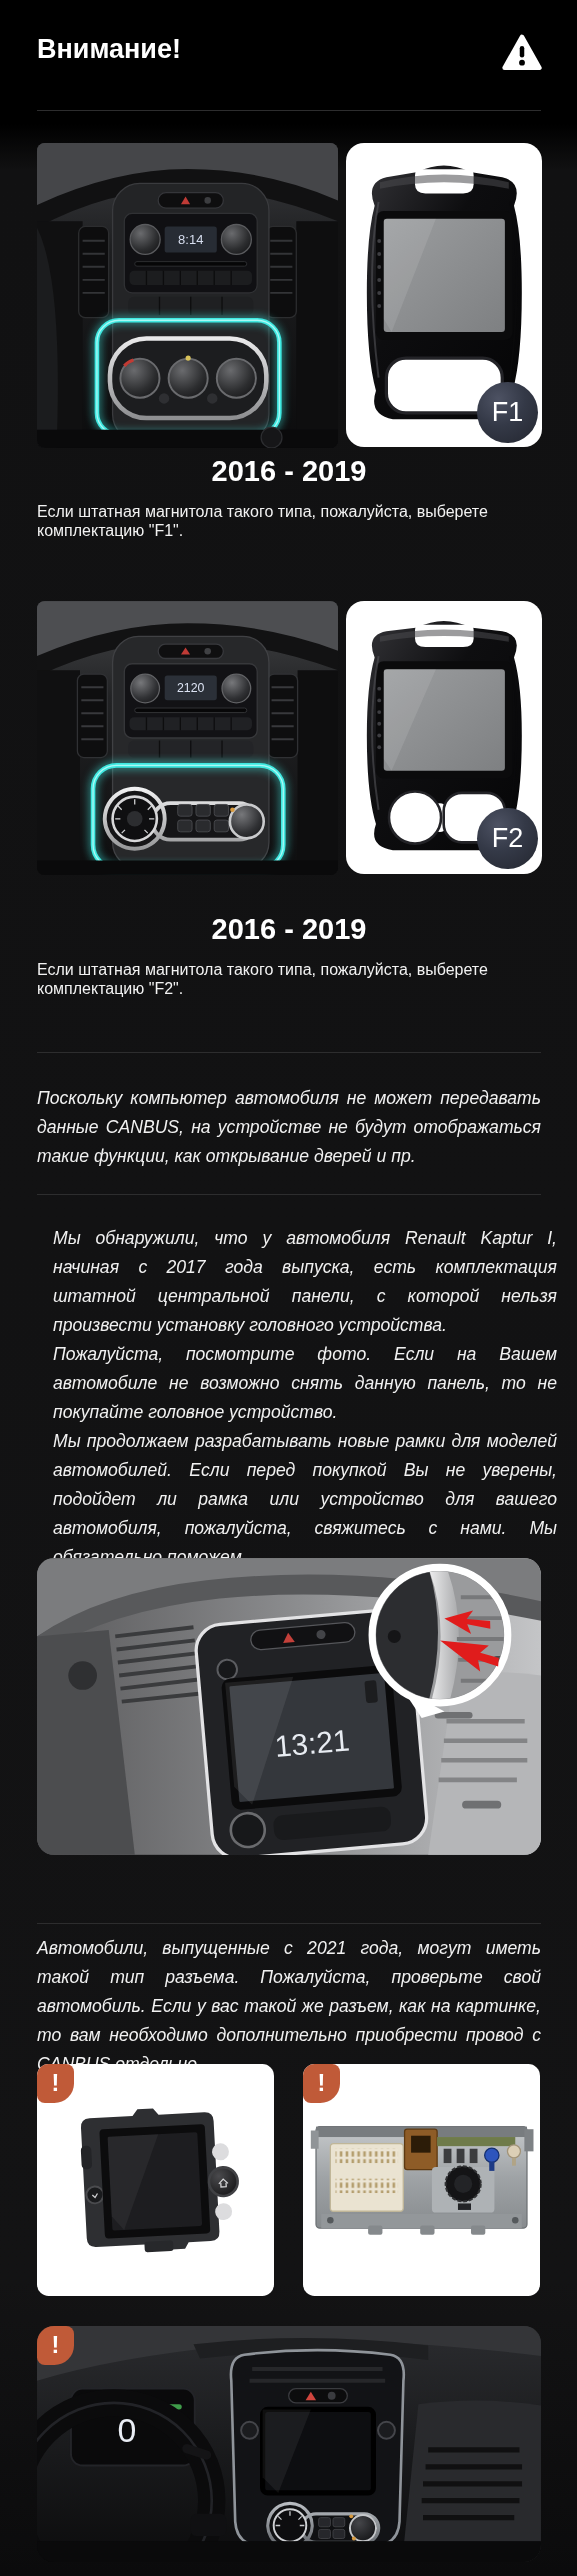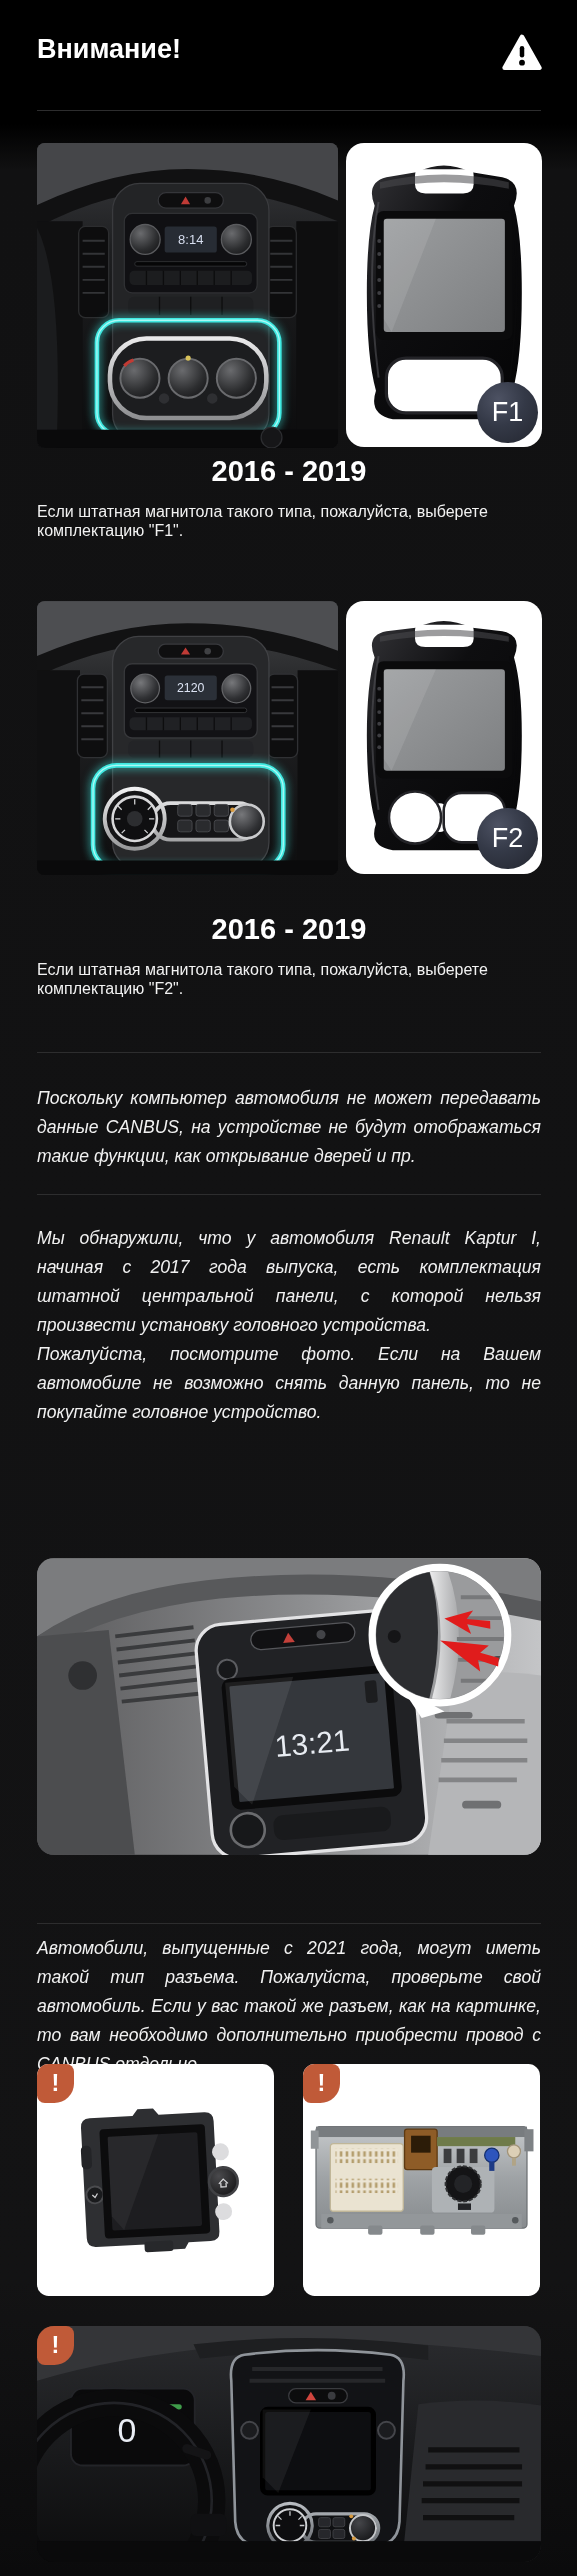--- a/index.html
+++ b/index.html
@@ -268,7 +268,7 @@
 
   <div class="abs divider" style="top:1194px;"></div>
 
-  <div class="abs para" style="top:1224px;">
+  <div class="abs para" style="top:1224px;margin-left:16px;">
     <p>Мы обнаружили, что у автомобиля Renault Kaptur I, начиная с 2017 года выпуска, есть комплектация штатной центральной панели, с которой нельзя произвести установку головного устройства.</p>
     <p>Пожалуйста, посмотрите фото. Если на Вашем автомобиле не возможно снять данную панель, то не покупайте головное устройство.</p>
   </div>

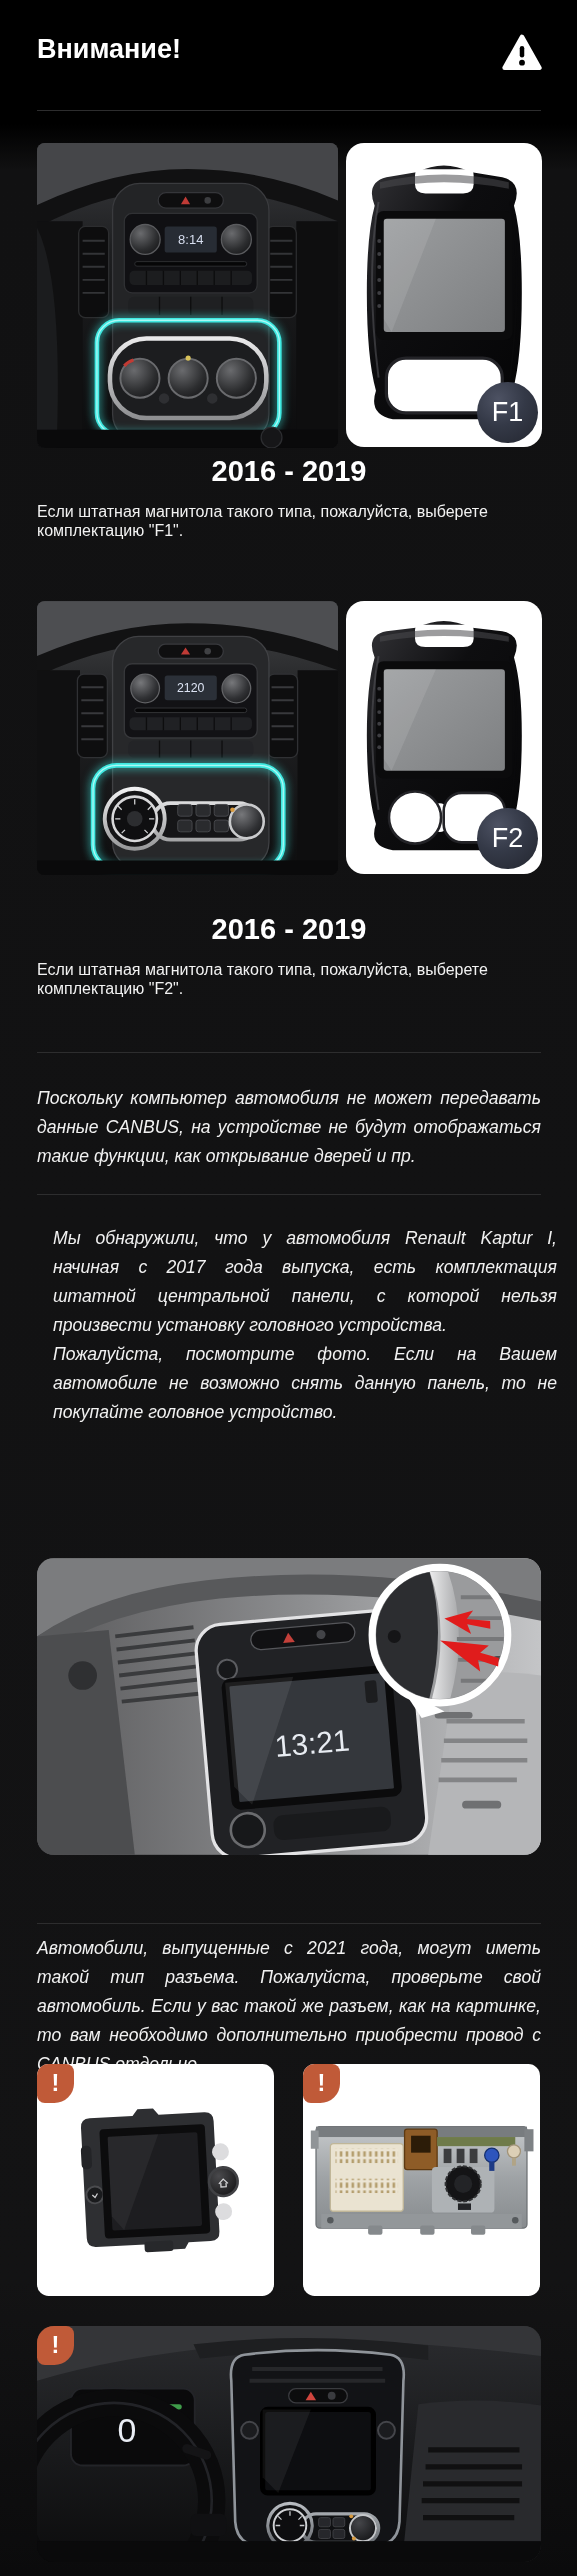--- a/index.html
+++ b/index.html
@@ -271,6 +271,7 @@
   <div class="abs para" style="top:1224px;margin-left:16px;">
     <p>Мы обнаружили, что у автомобиля Renault Kaptur I, начиная с 2017 года выпуска, есть комплектация штатной центральной панели, с которой нельзя произвести установку головного устройства.</p>
     <p>Пожалуйста, посмотрите фото. Если на Вашем автомобиле не возможно снять данную панель, то не покупайте головное устройство.</p>
+    <p>Мы продолжаем разрабатывать новые рамки для моделей автомобилей. Если перед покупкой Вы не уверены, подойдет ли рамка или устройство для вашего автомобиля, пожалуйста, свяжитесь с нами. Мы обязательно поможем.</p>
   </div>
 
   <div class="abs photo r26" style="left:37px;top:1558px;width:504px;height:297px;">

